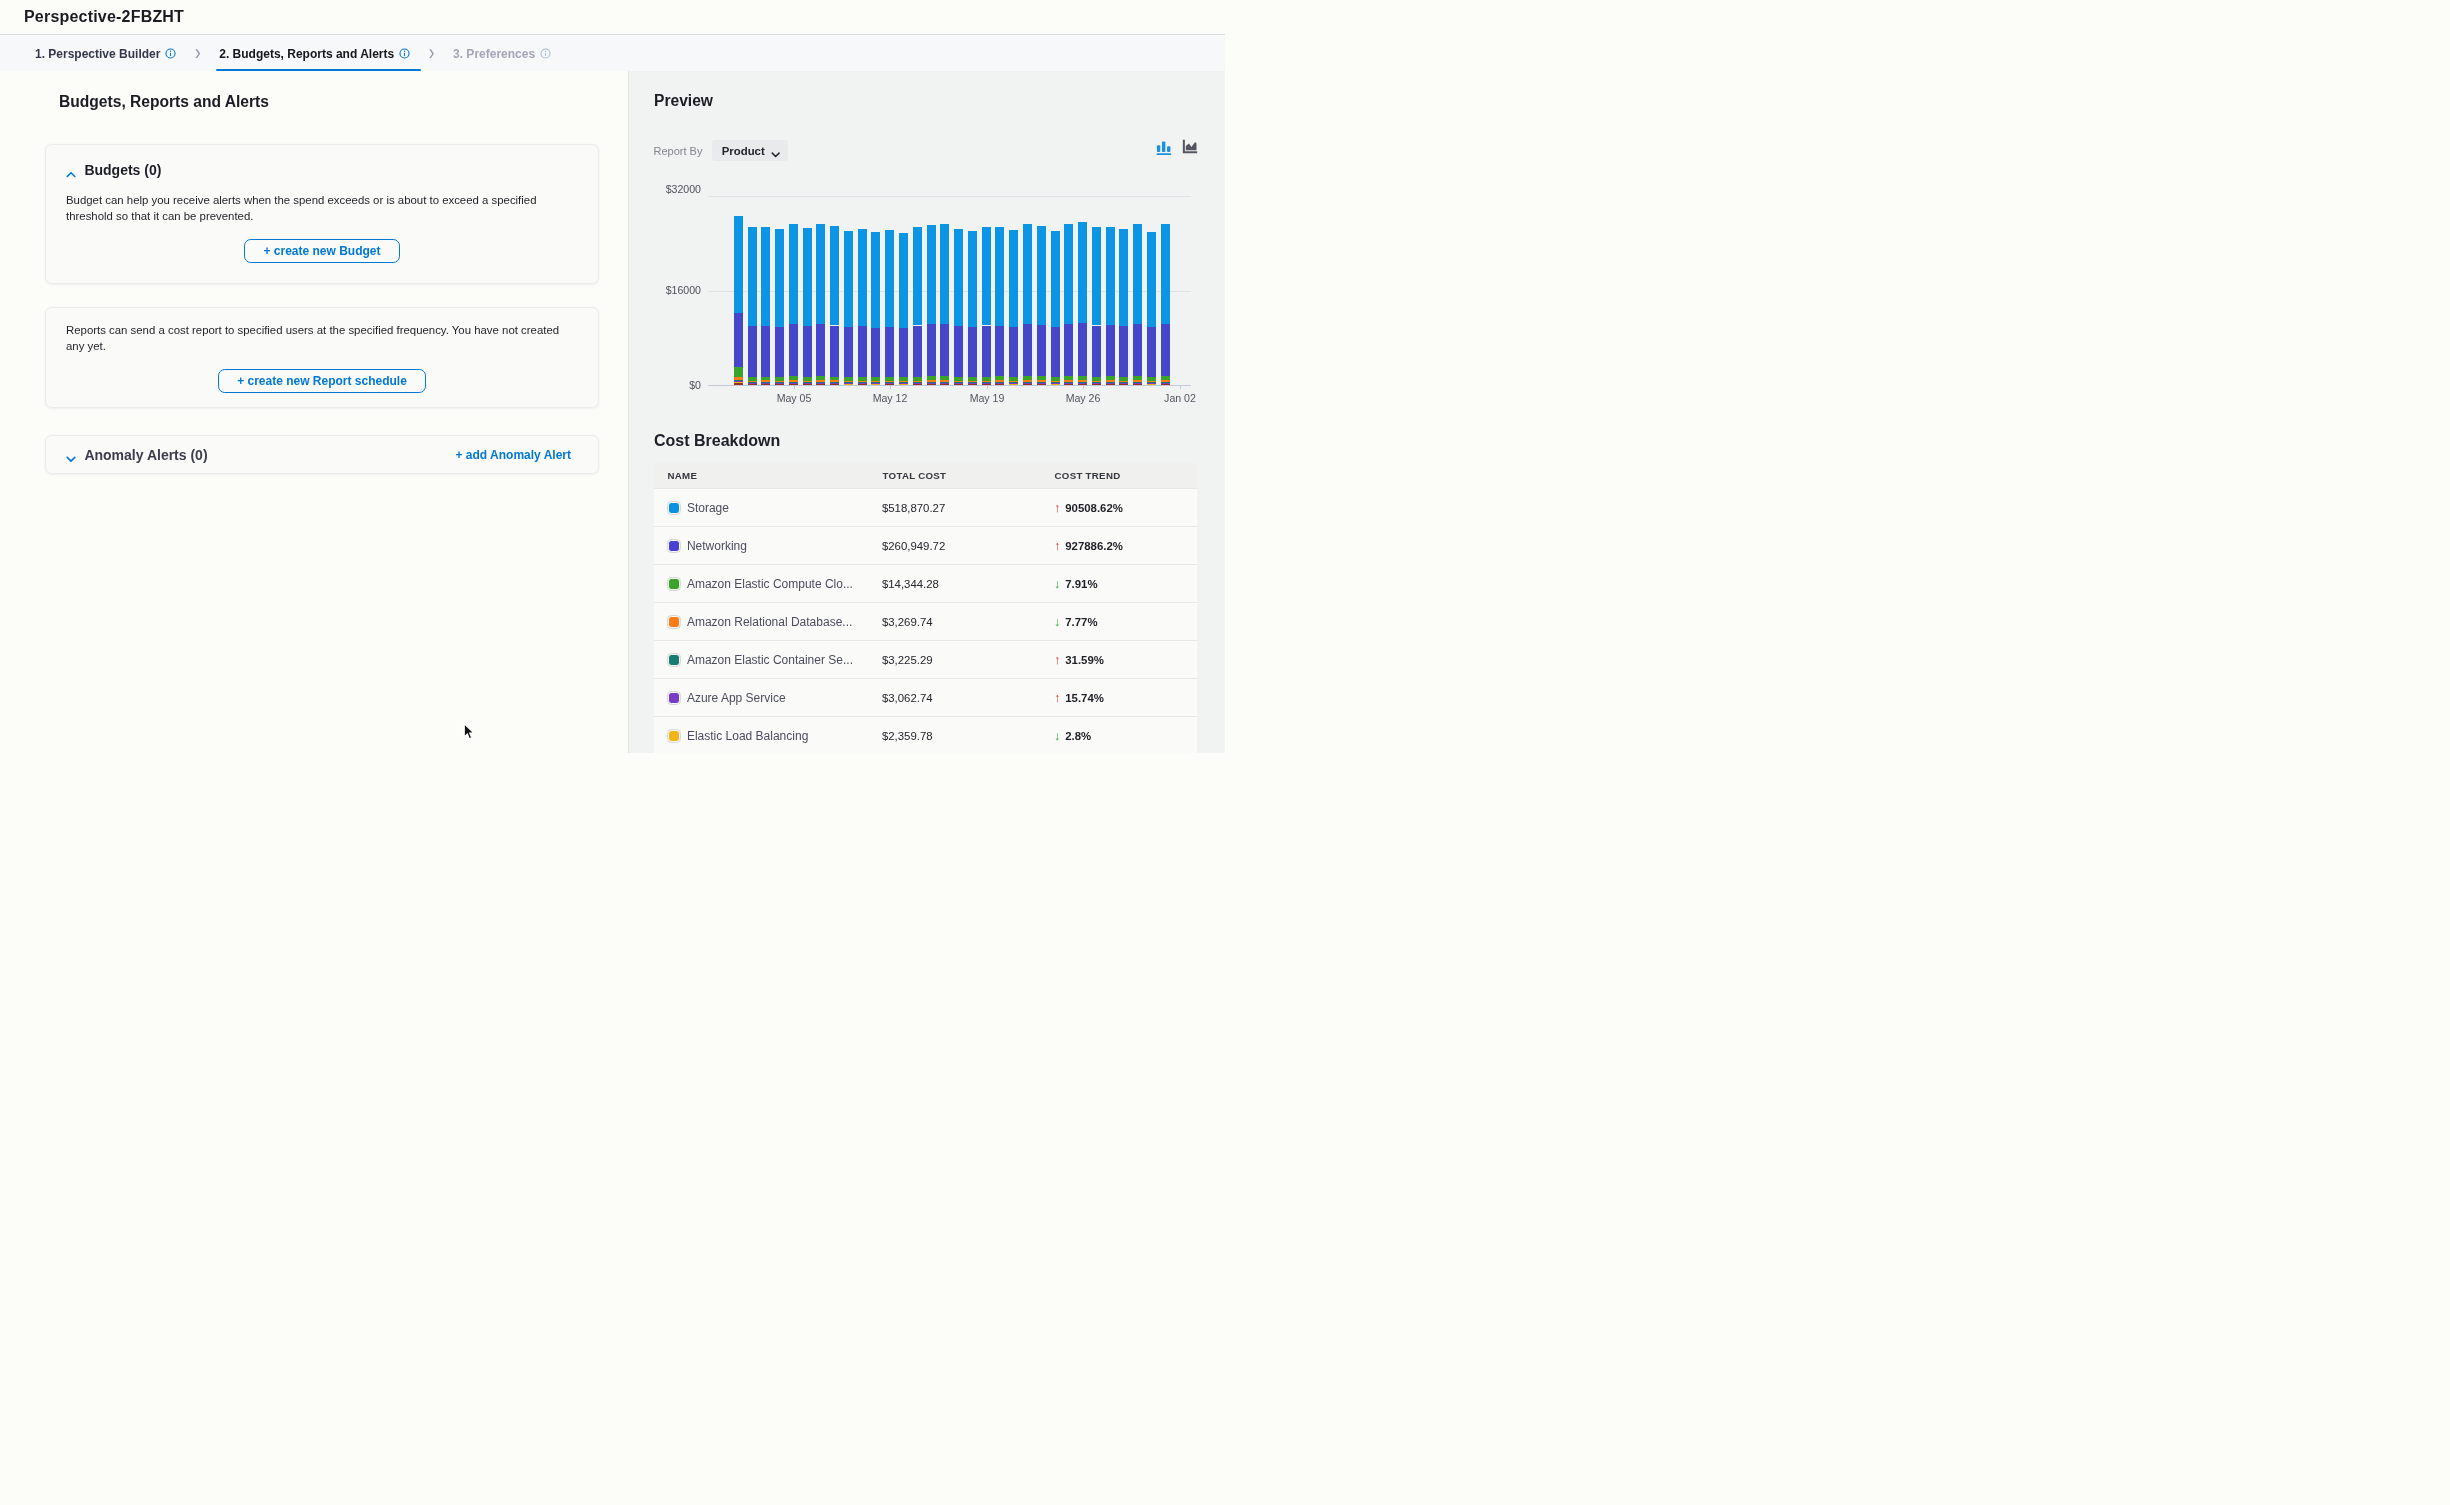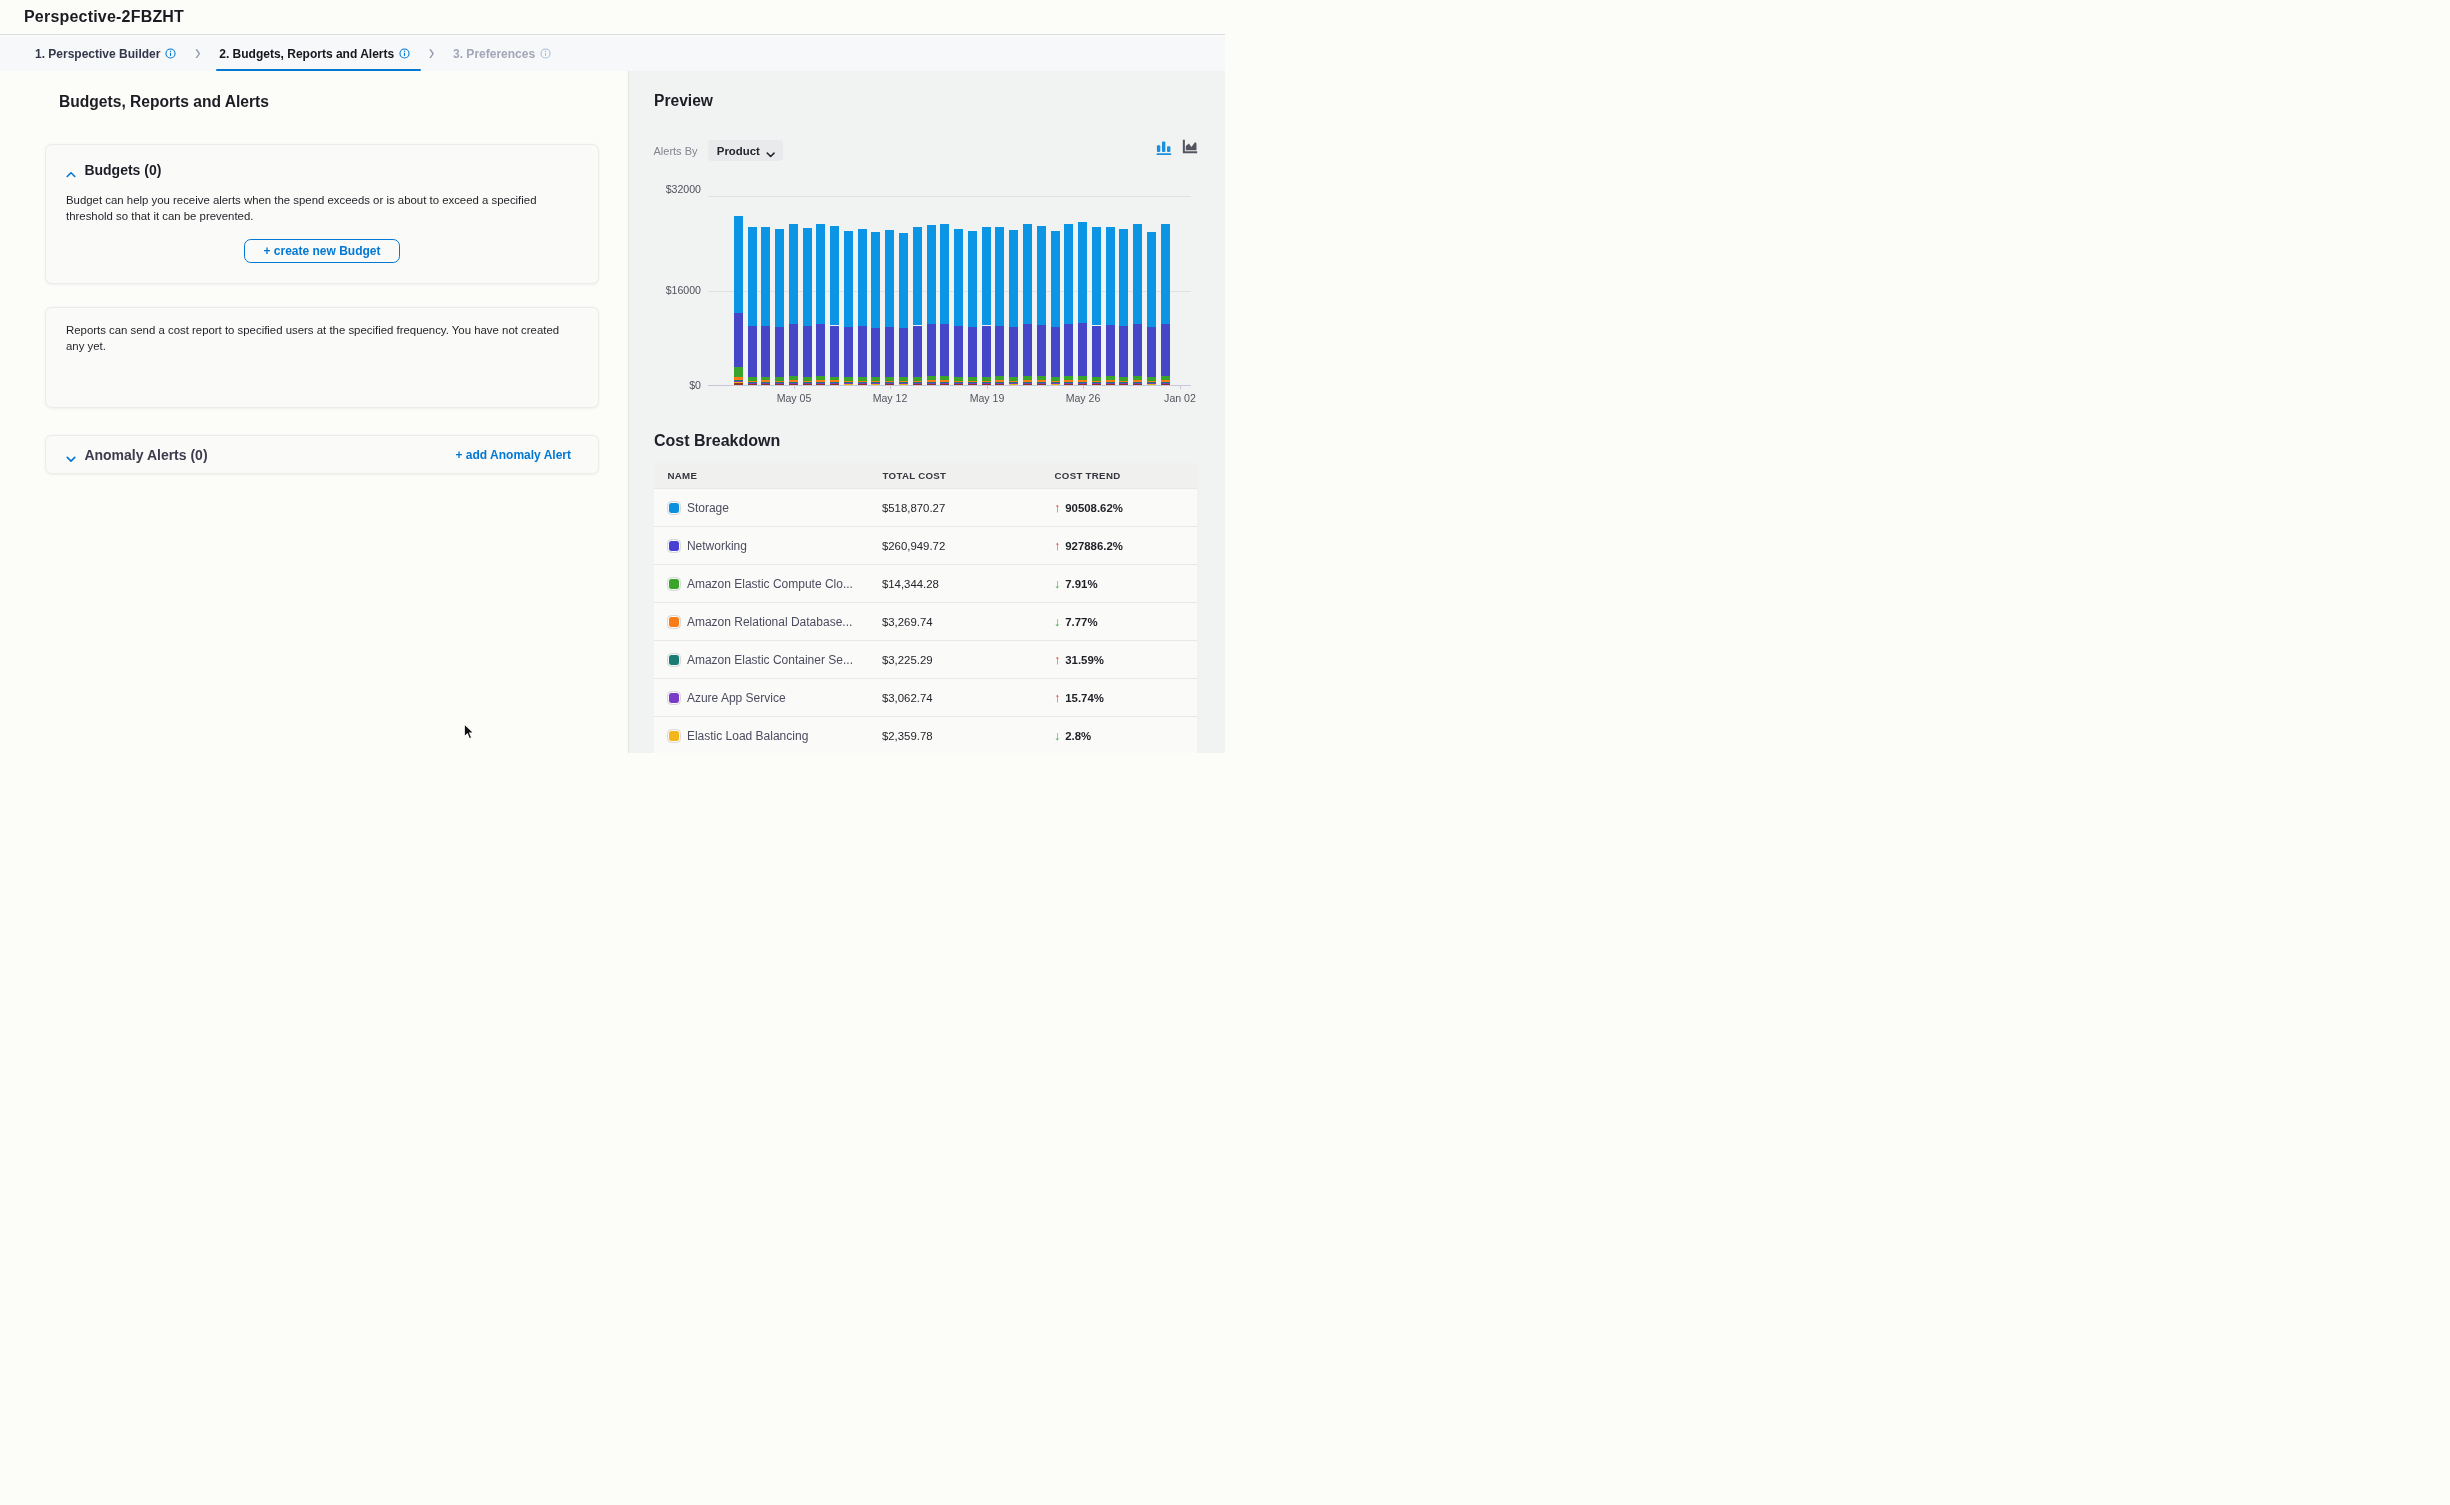--- a/index.html
+++ b/index.html
@@ -191,7 +191,7 @@
   <h2 class="preview-h2">Preview</h2>
 
   <div class="groupby-row">
-    <span class="groupby-label">Alerts By</span>
+    <span class="groupby-label">Report By</span>
     <div class="groupby-chip">
       <span>Product</span>
       <span class="caret">

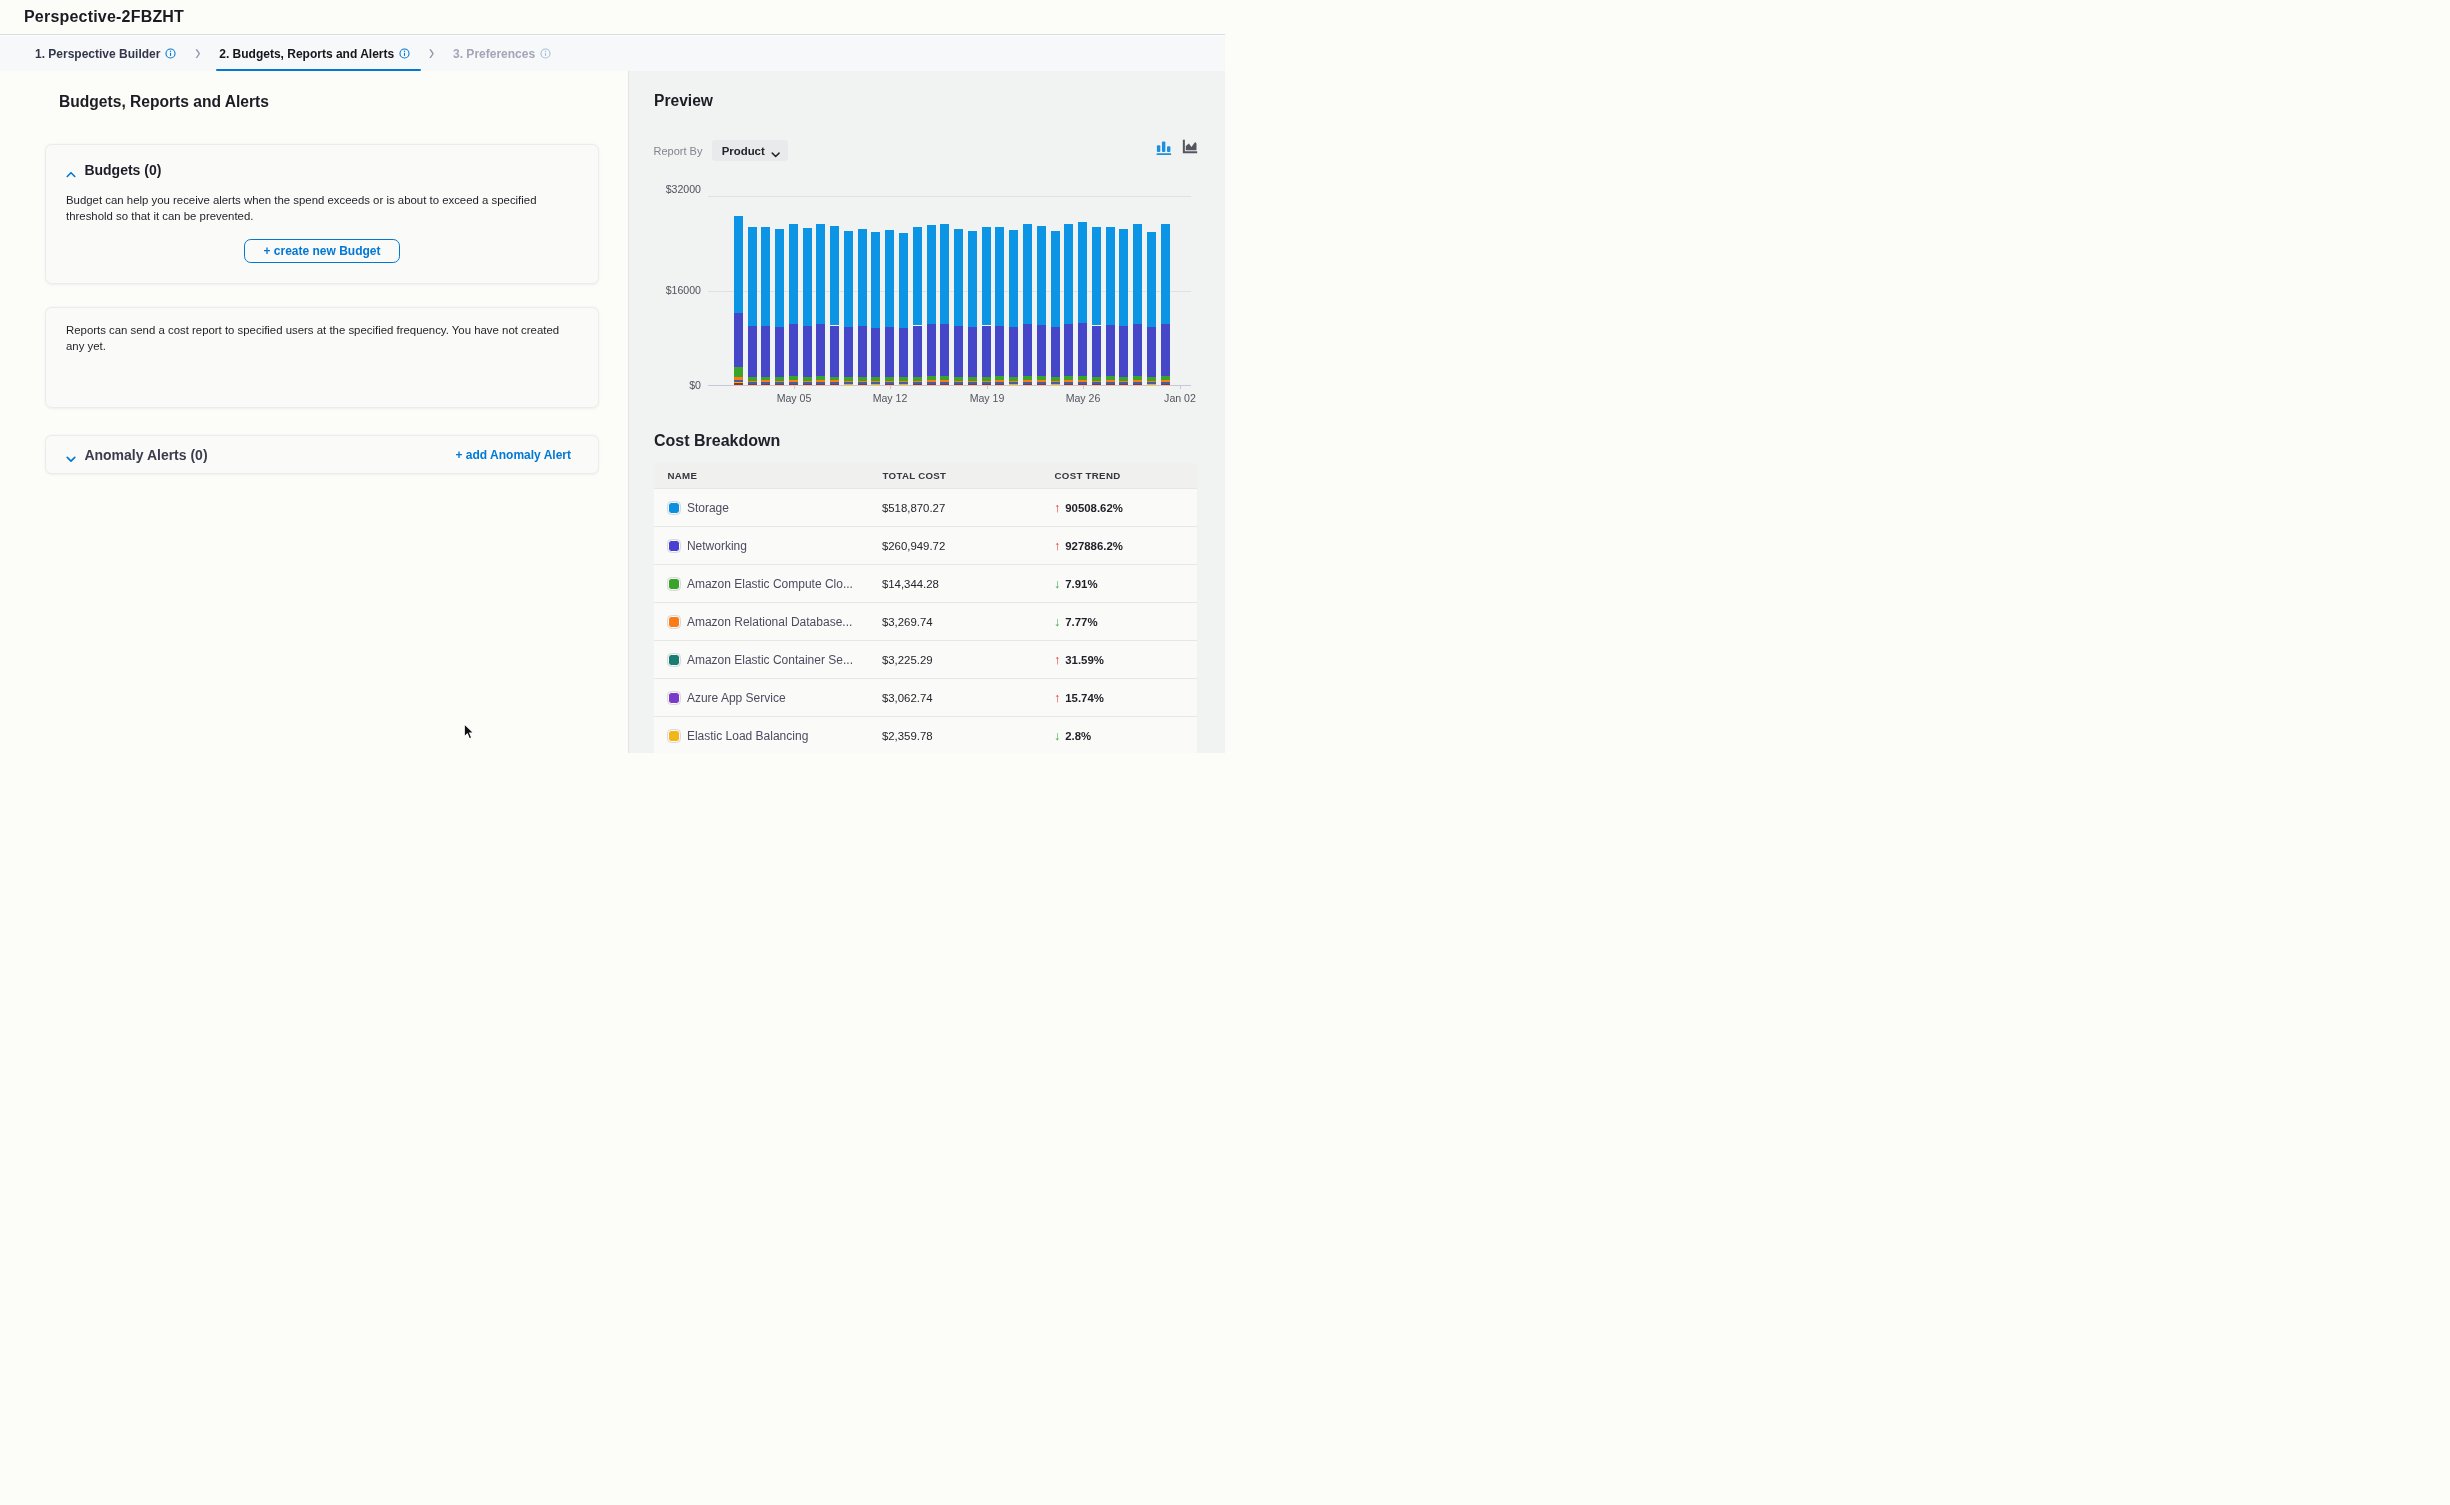--- a/index.html
+++ b/index.html
@@ -172,6 +172,9 @@
 
   <div class="card card-reports">
     <div class="card-desc">Reports can send a cost report to specified users at the specified frequency. You have not created any yet.</div>
+    <div class="btn-row">
+      <button class="btn">+ create new Report schedule</button>
+    </div>
   </div>
 
   <div class="card card-anomaly">

